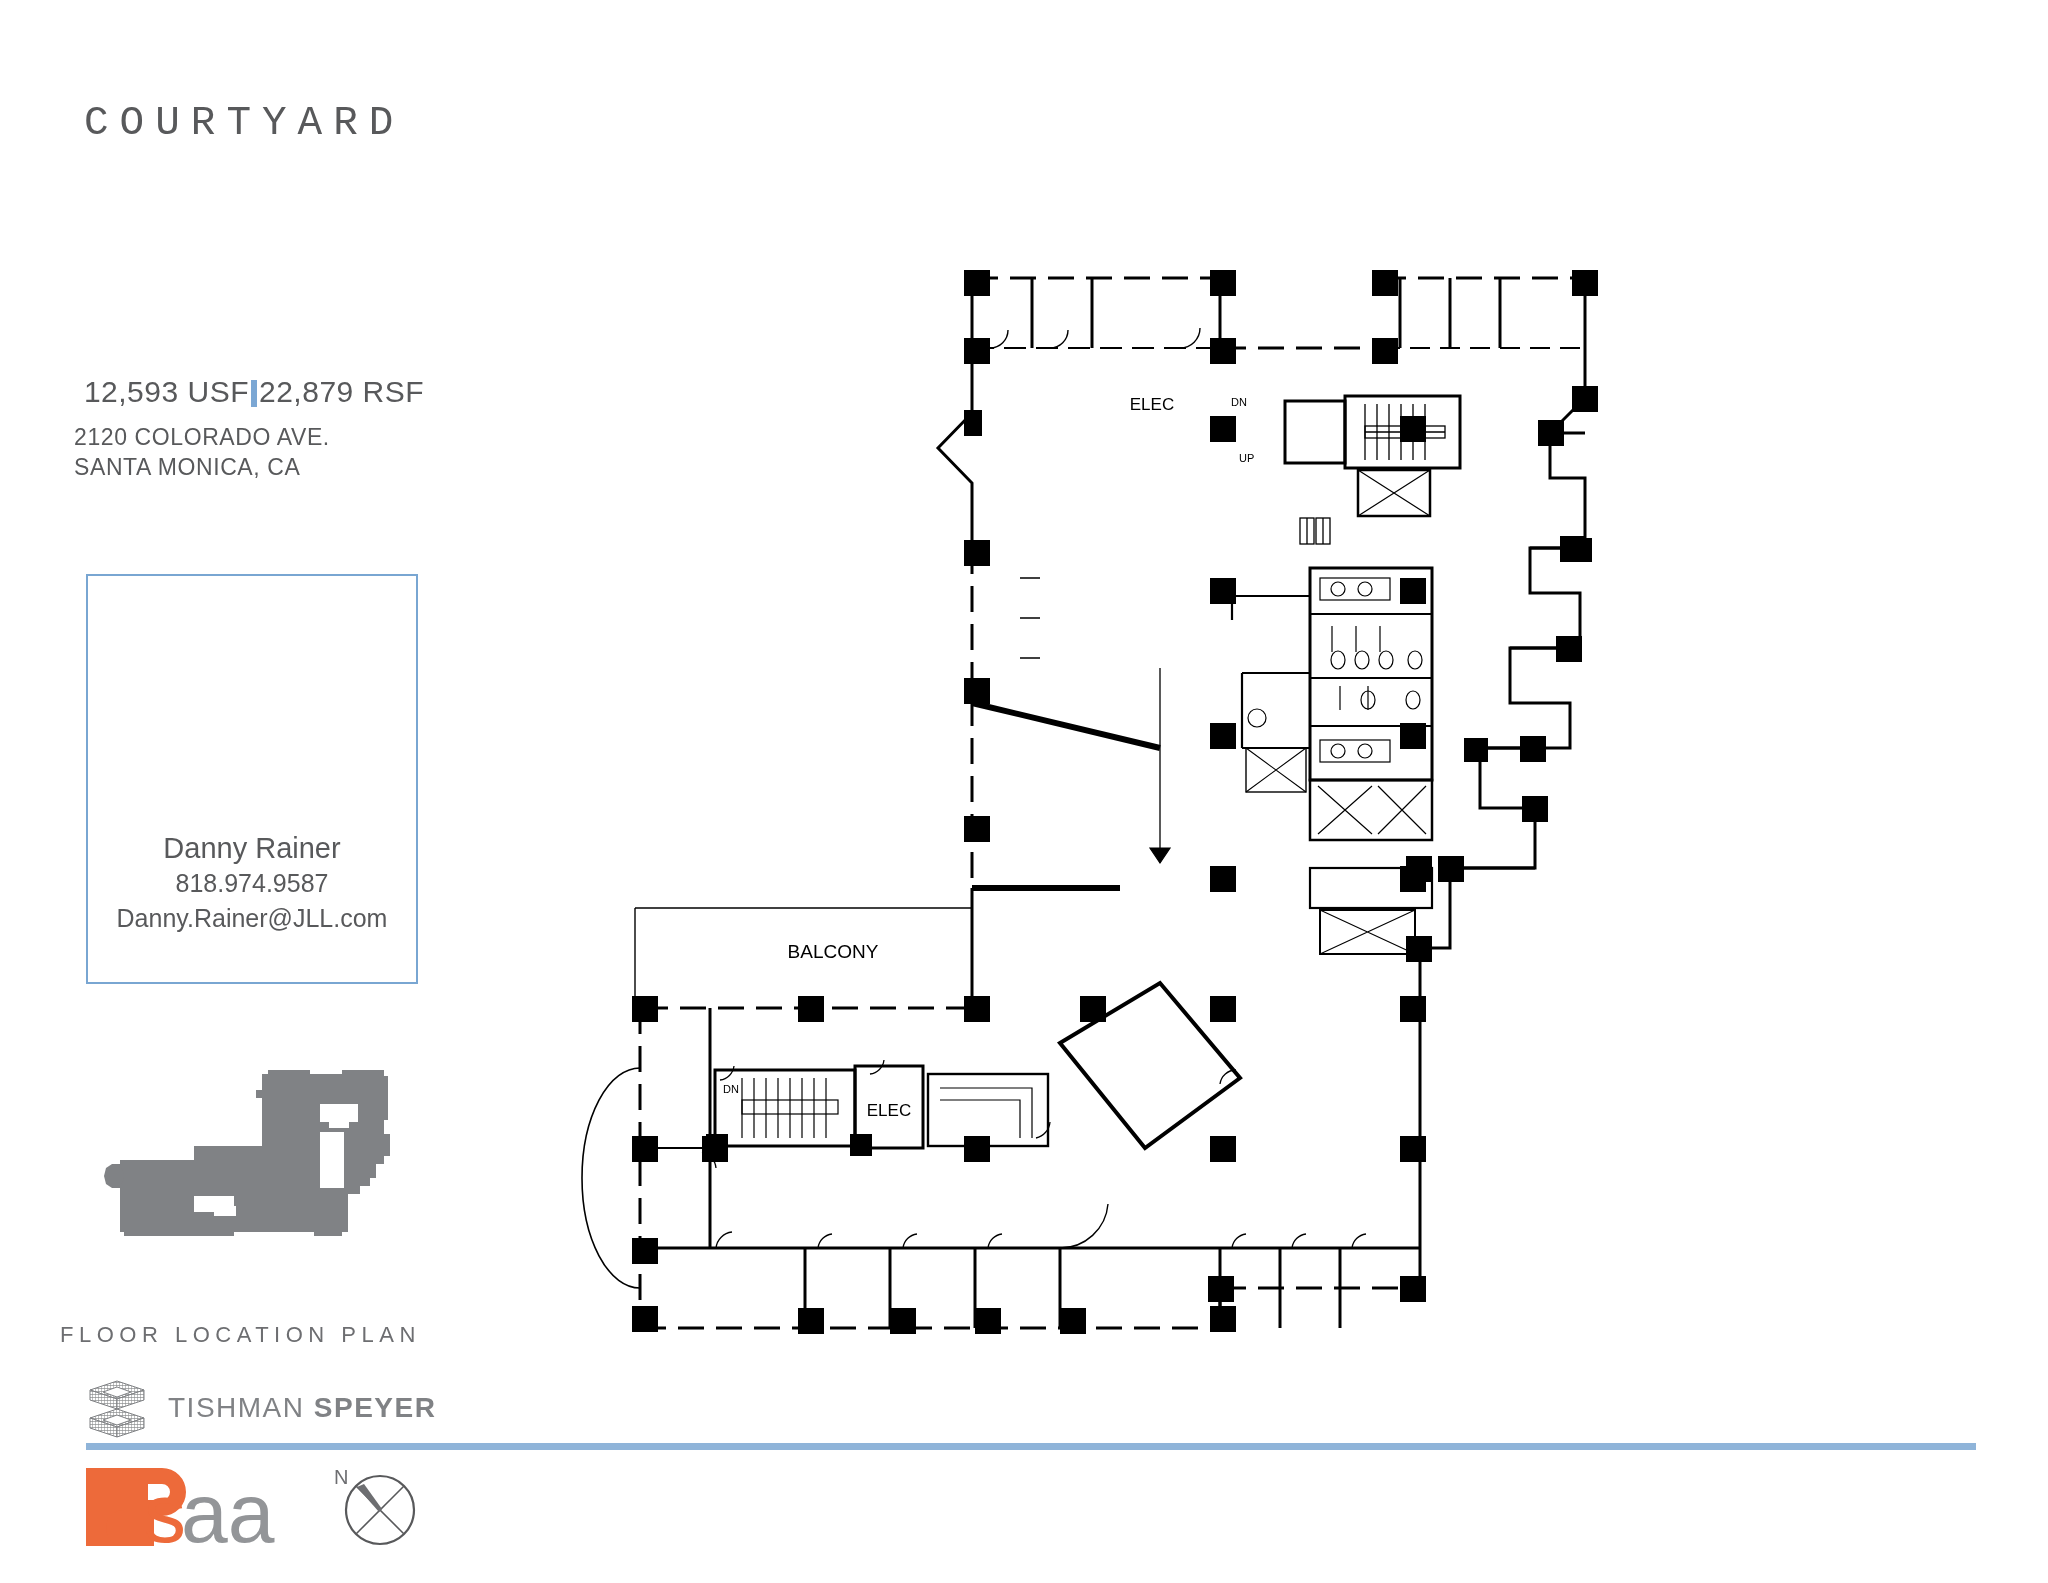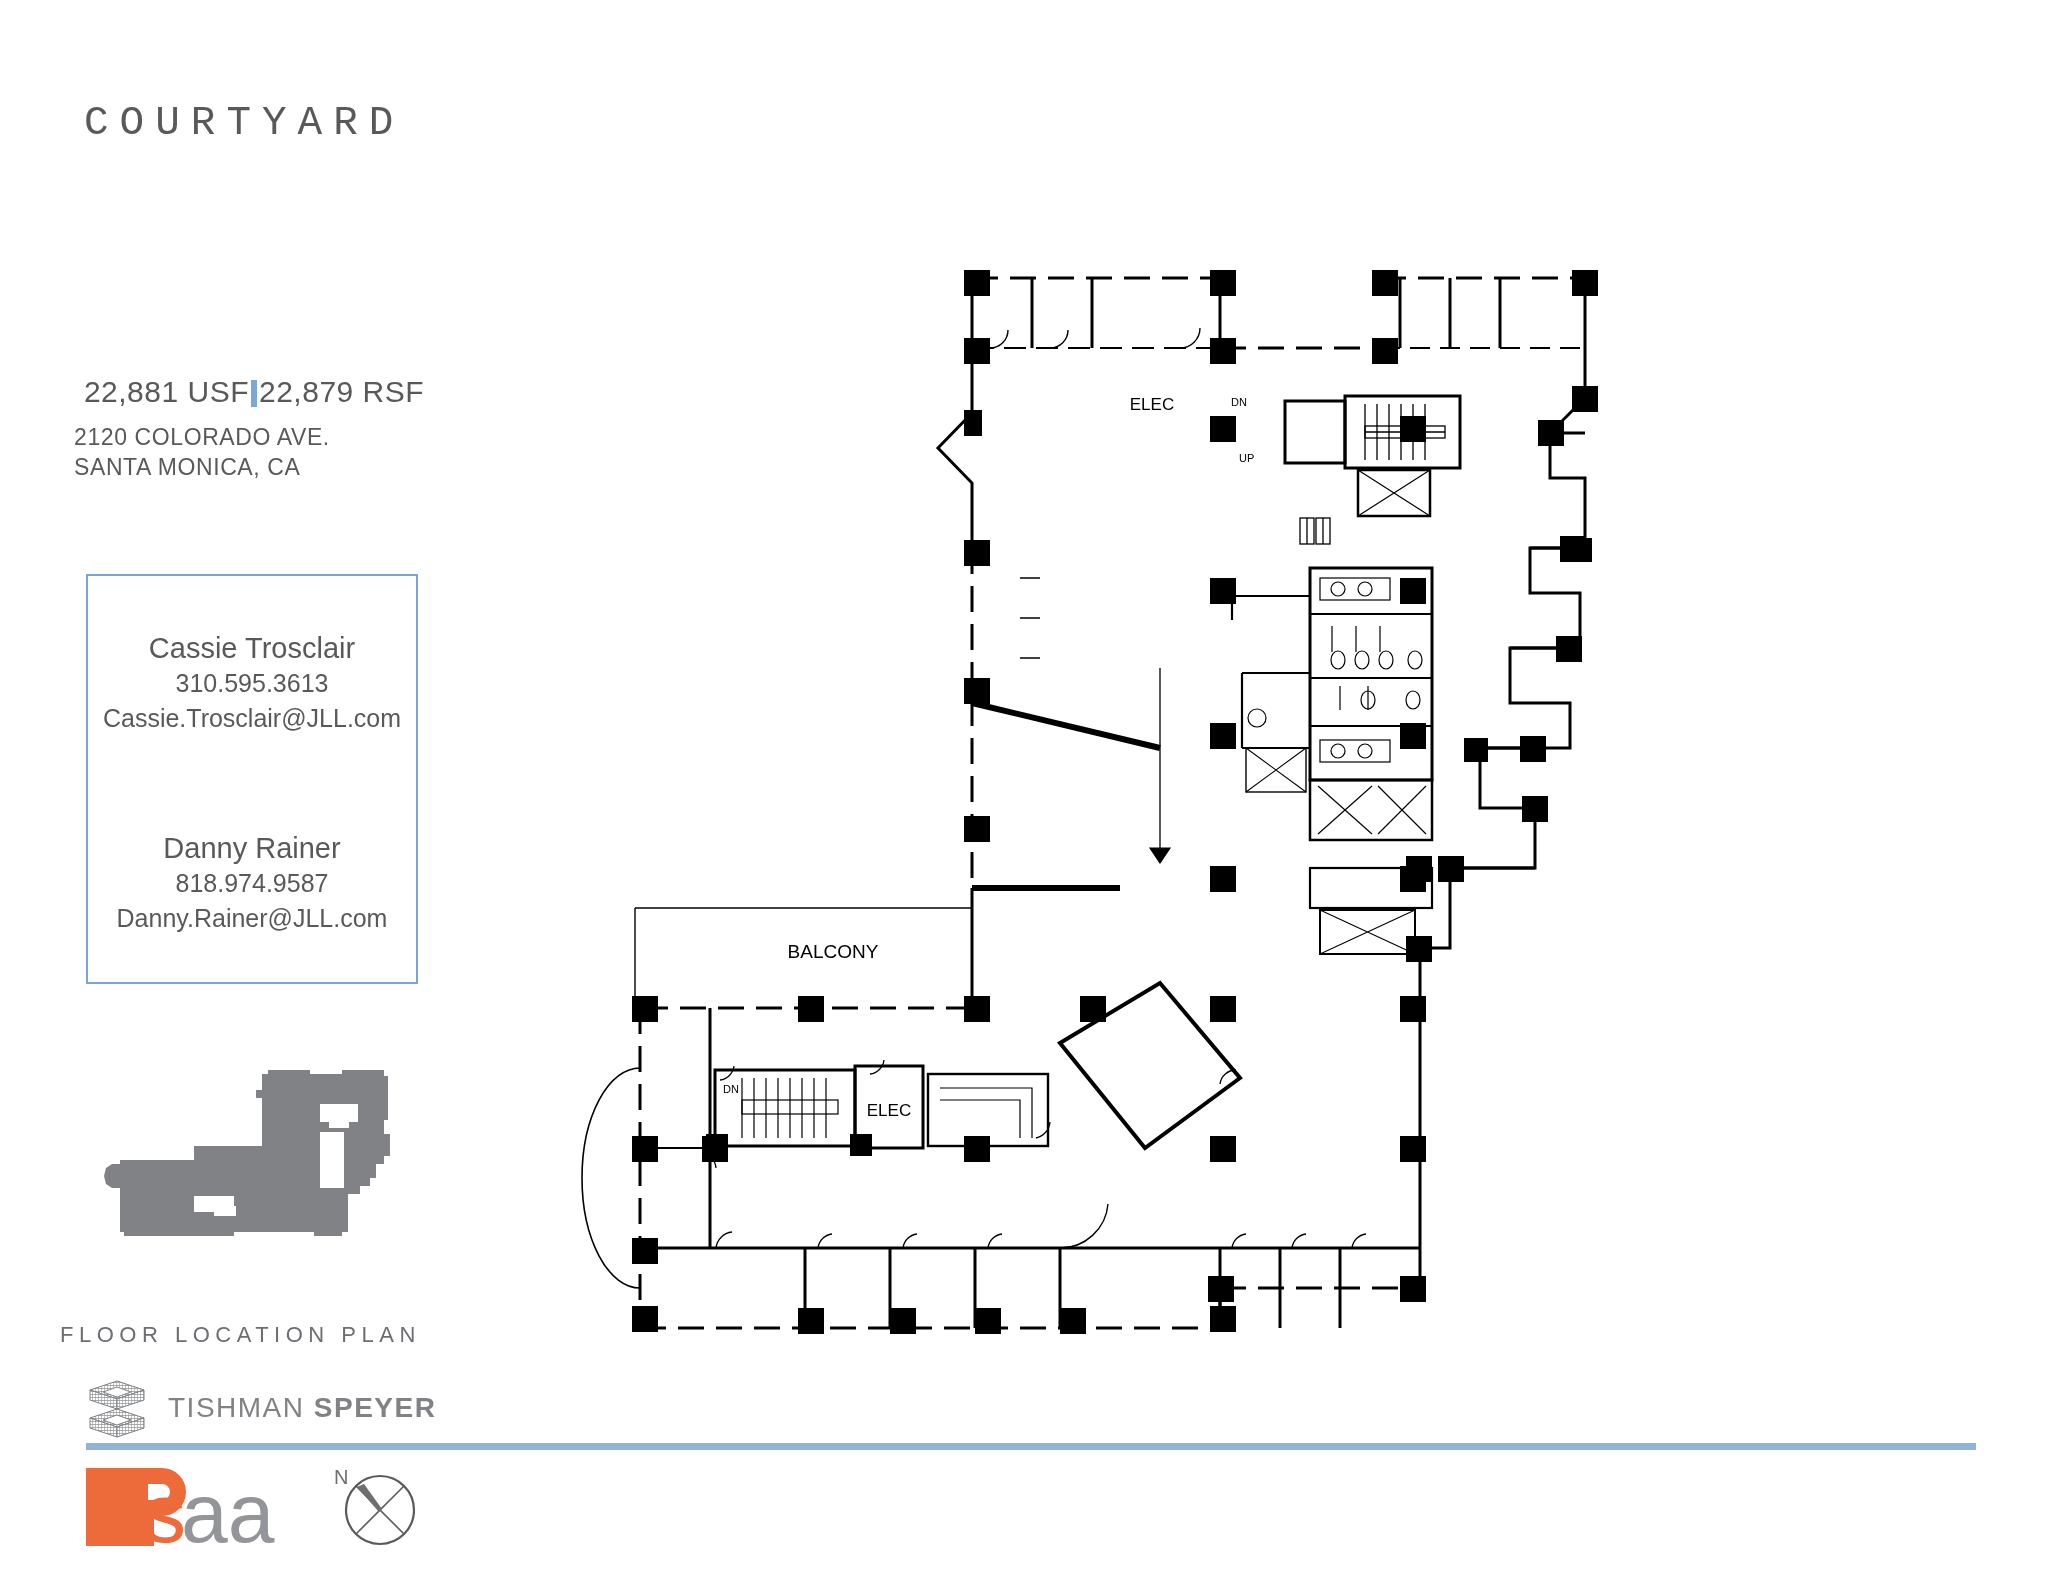--- a/index.html
+++ b/index.html
@@ -90,7 +90,7 @@
 
 
     <div class="area-line">
-      <span>22,881 USF</span><span class="area-sep"></span><span>22,879 RSF</span>
+      <span>12,593 USF</span><span class="area-sep"></span><span>22,879 RSF</span>
     </div>
 
     <div class="addr">

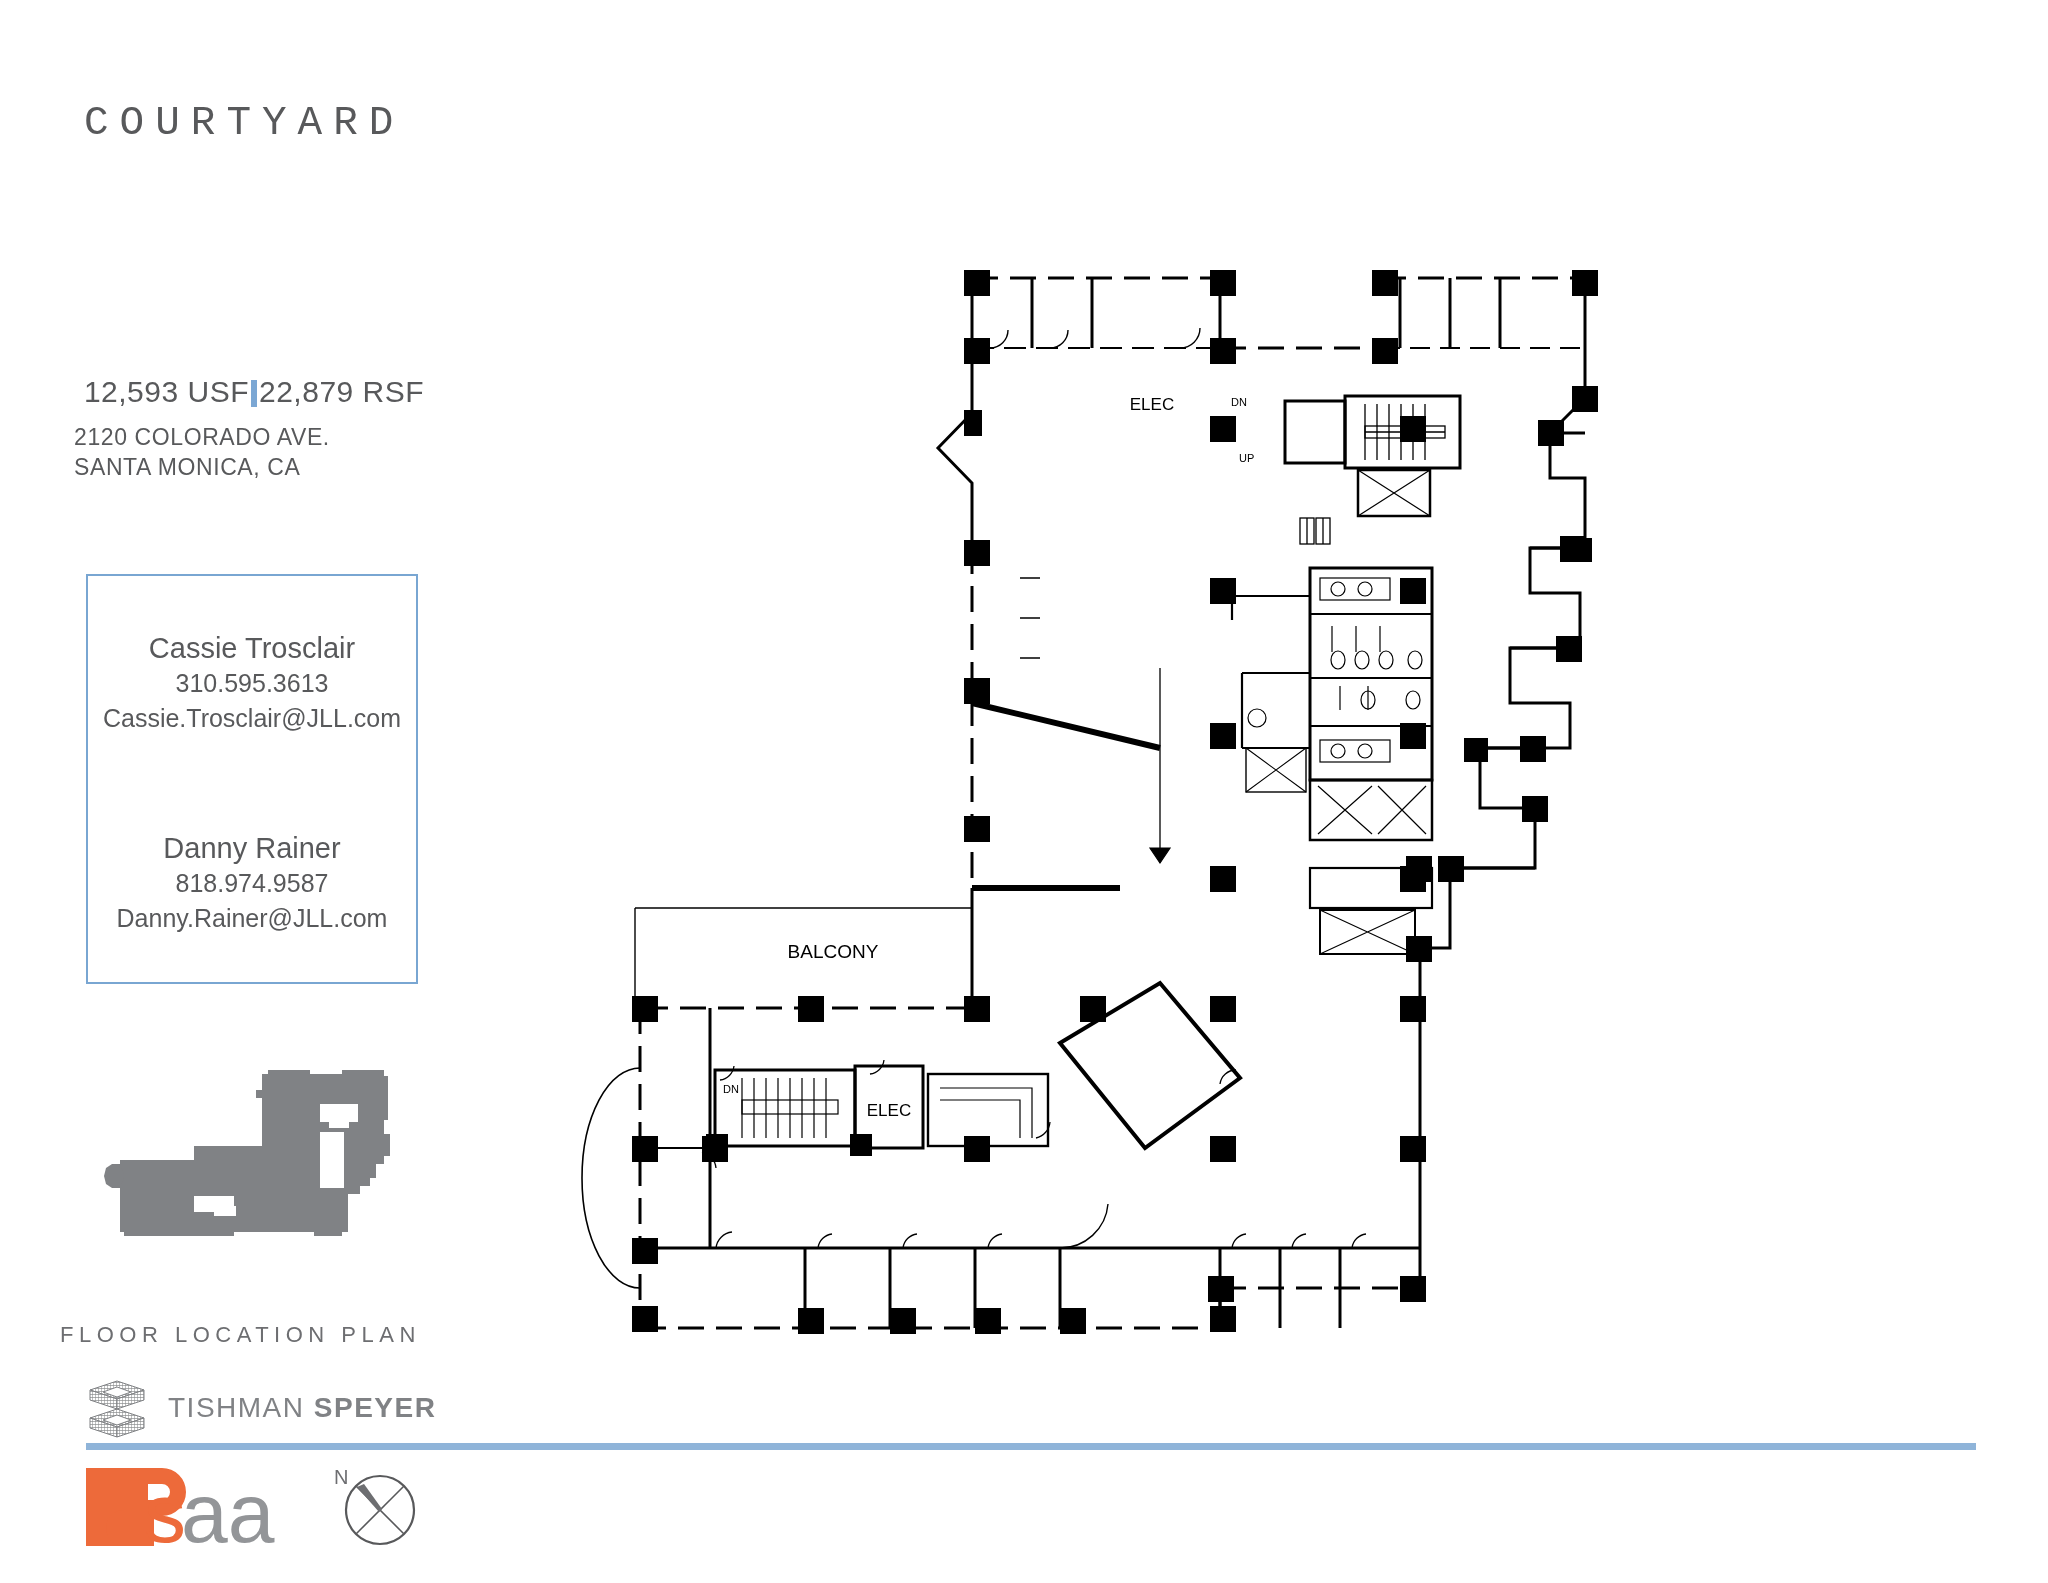--- a/index.html
+++ b/index.html
@@ -99,11 +99,6 @@
     </div>
 
     <div class="contact-box">
-      <div class="contact c1">
-        <div class="c-name">Cassie Trosclair</div>
-        <div class="c-phone">310.595.3613</div>
-        <div class="c-mail">Cassie.Trosclair@JLL.com</div>
-      </div>
       <div class="contact c2">
         <div class="c-name">Danny Rainer</div>
         <div class="c-phone">818.974.9587</div>

